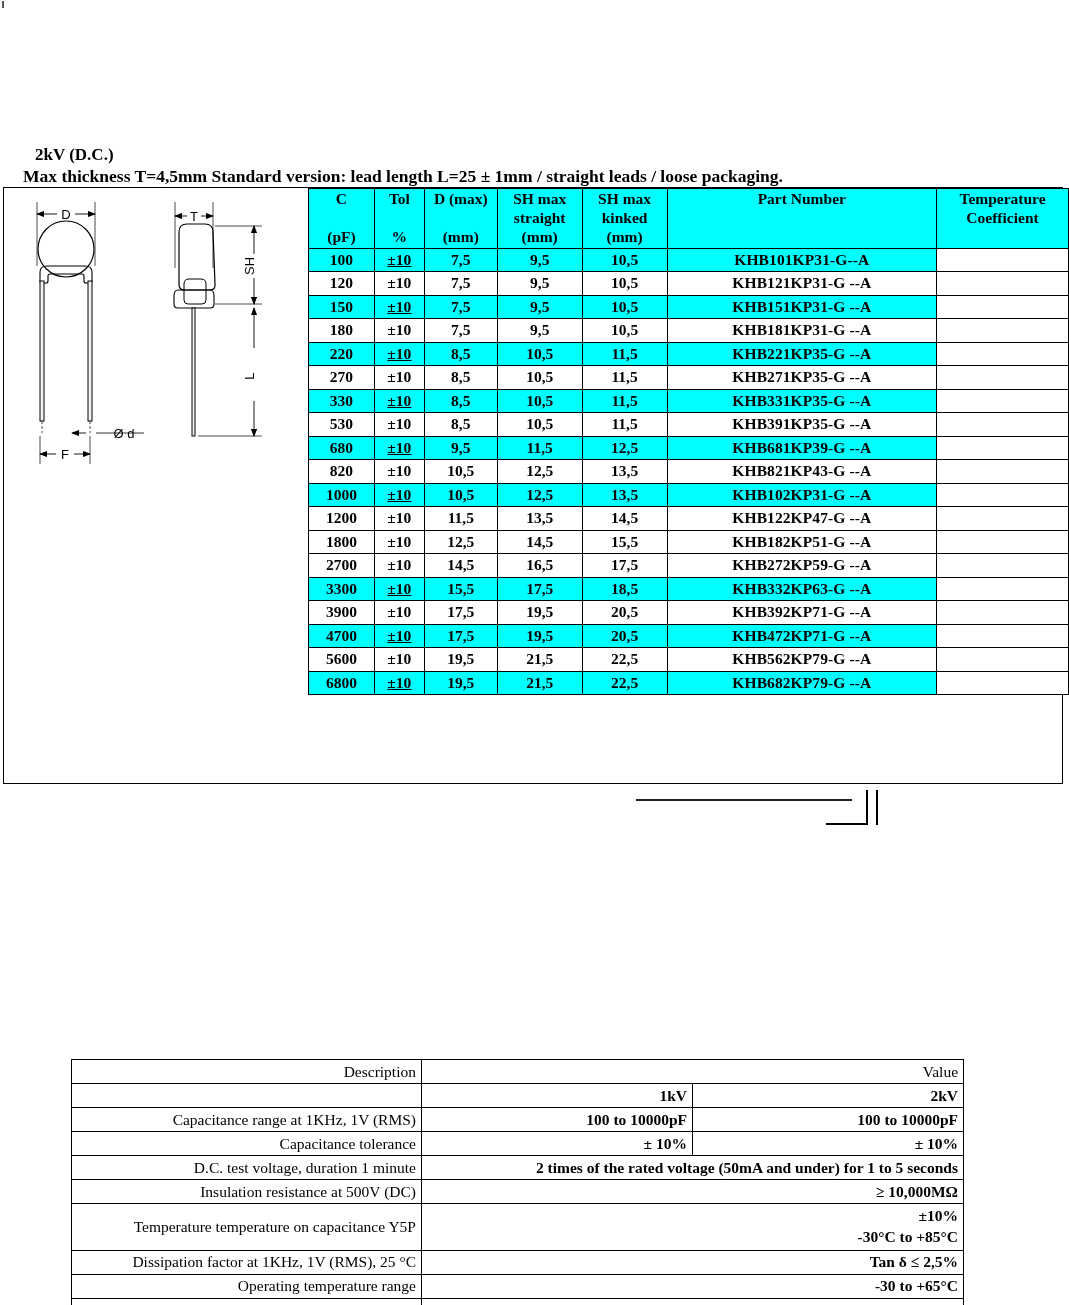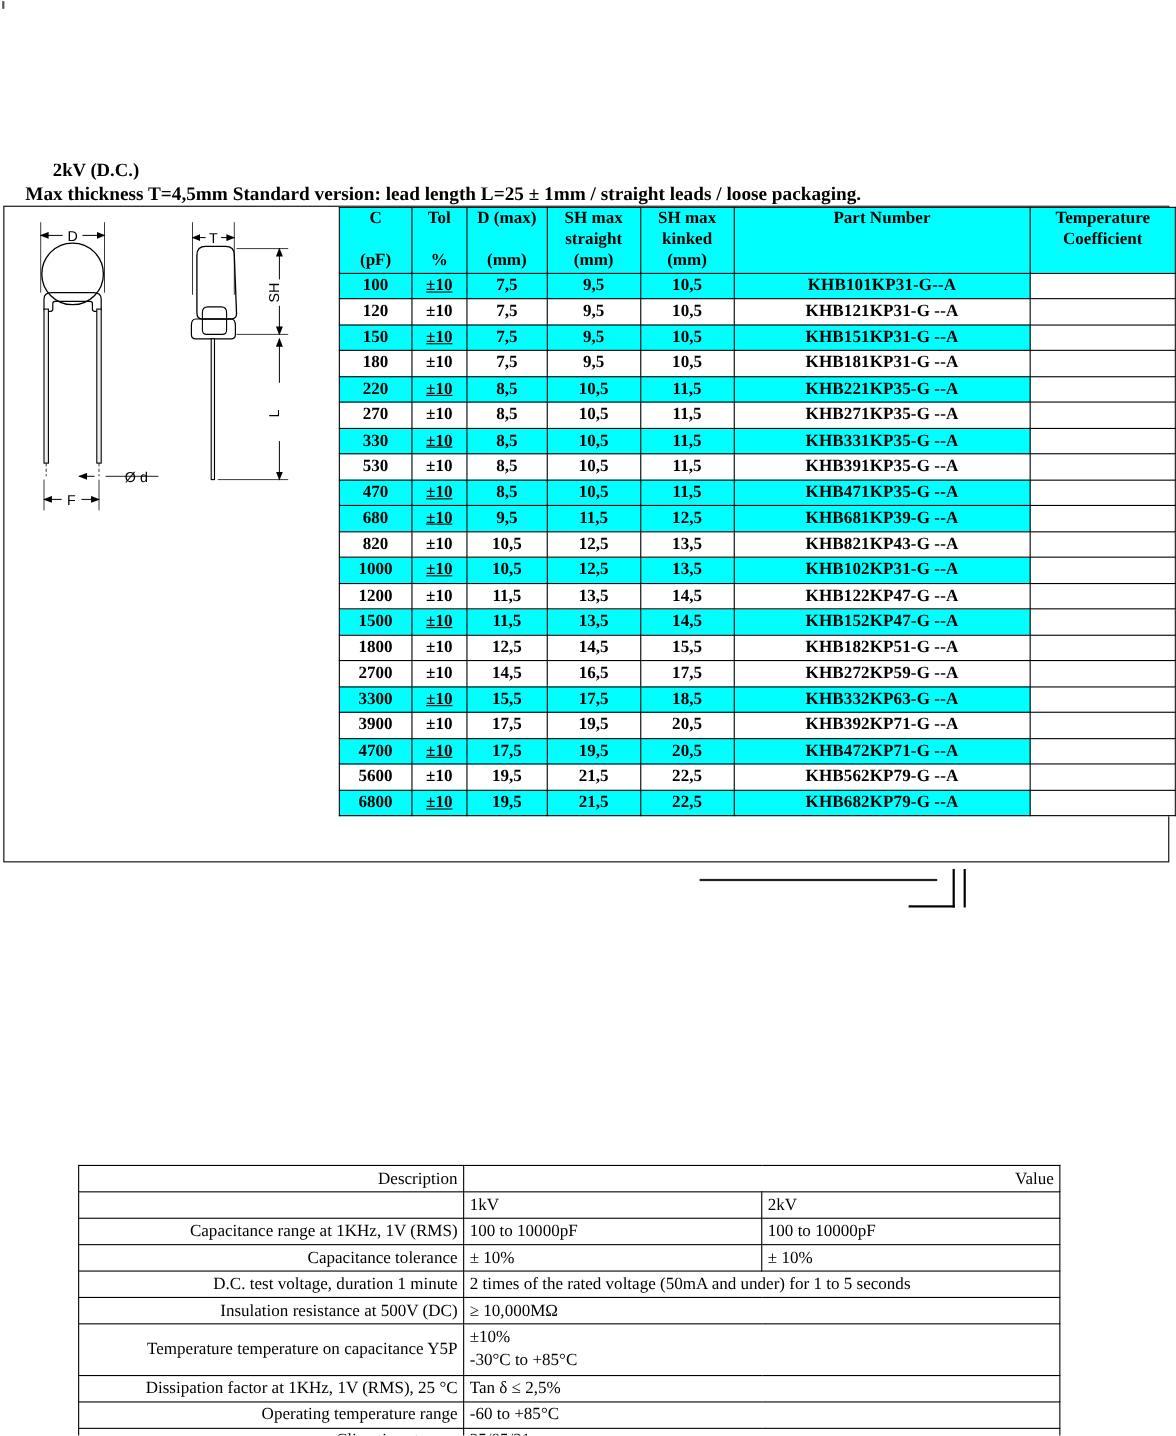--- a/index.html
+++ b/index.html
@@ -19,7 +19,7 @@
   
   #voltage-title {
     position: absolute;
-    left: 48px;
+    left: 35px;
     top: 145px;
     font-size: 17px;
     font-weight: bold;

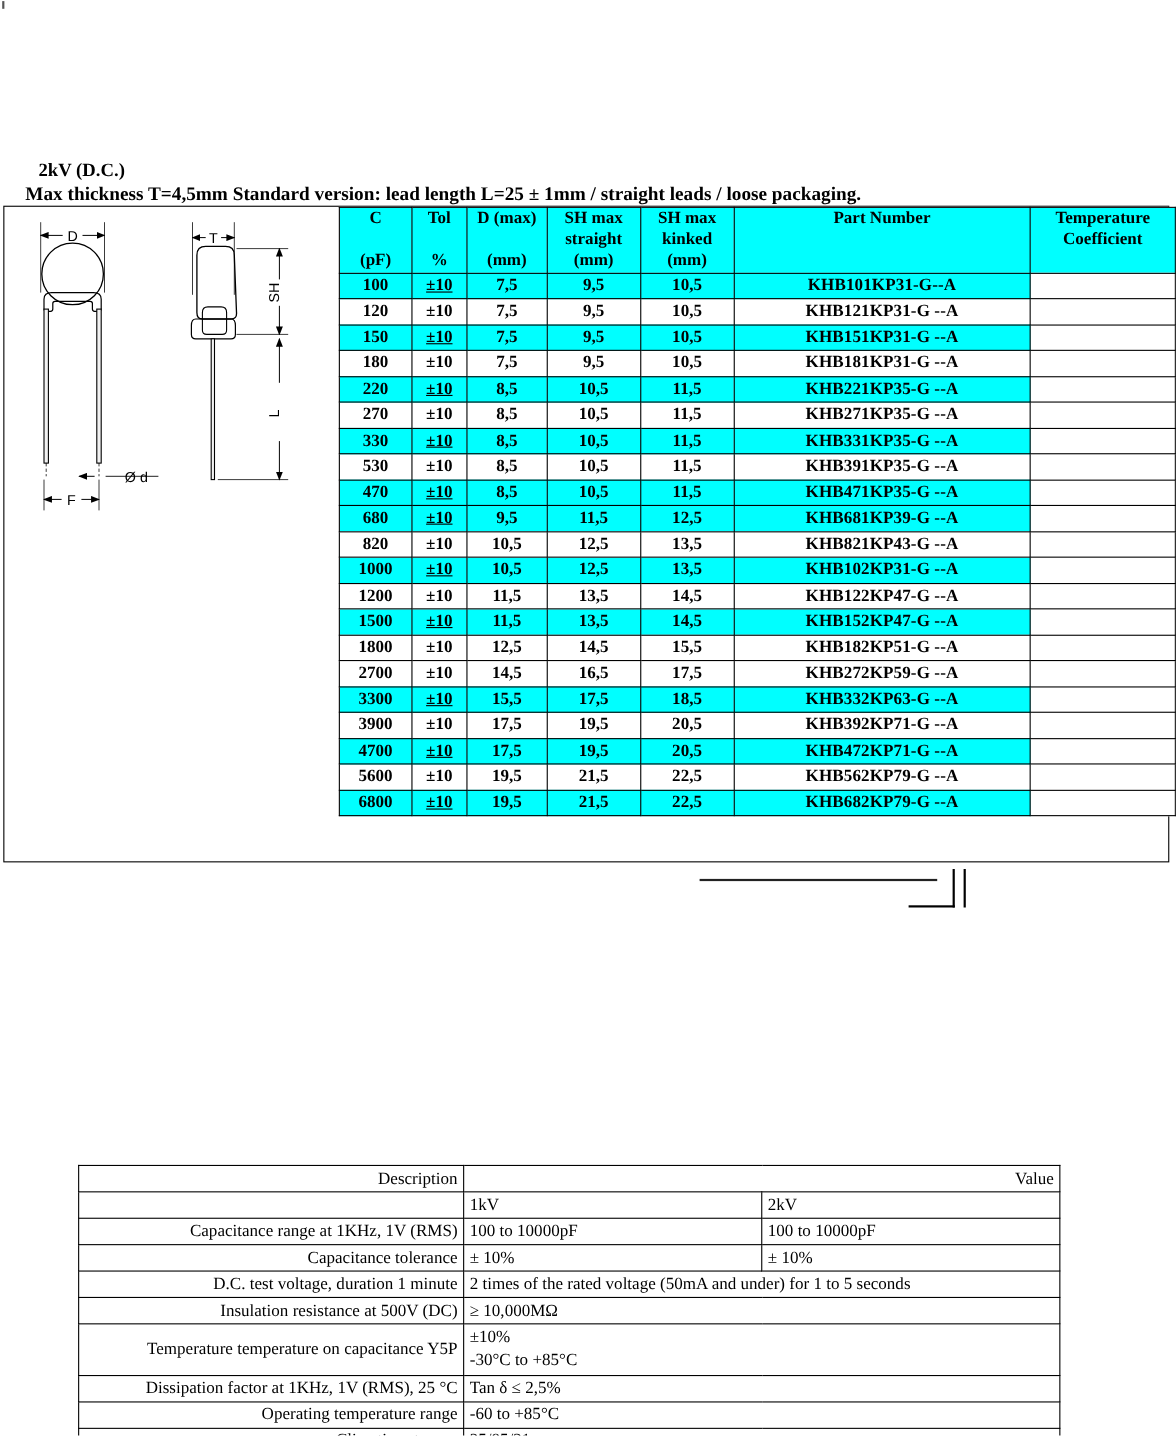--- a/index.html
+++ b/index.html
@@ -379,15 +379,6 @@
         <td>10,5</td>
         <td>11,5</td>
         <td class="pn-cell">KHB391KP35-G --A</td>
-        <td class="tc-cell"></td>
-      </tr>
-      <tr class="alt">
-        <td>470</td>
-        <td class="tol-cell"><span>±10</span></td>
-        <td>8,5</td>
-        <td>10,5</td>
-        <td>11,5</td>
-        <td class="pn-cell">KHB471KP35-G --A</td>
         <td class="tc-cell"></td>
       </tr>
       <tr class="alt">

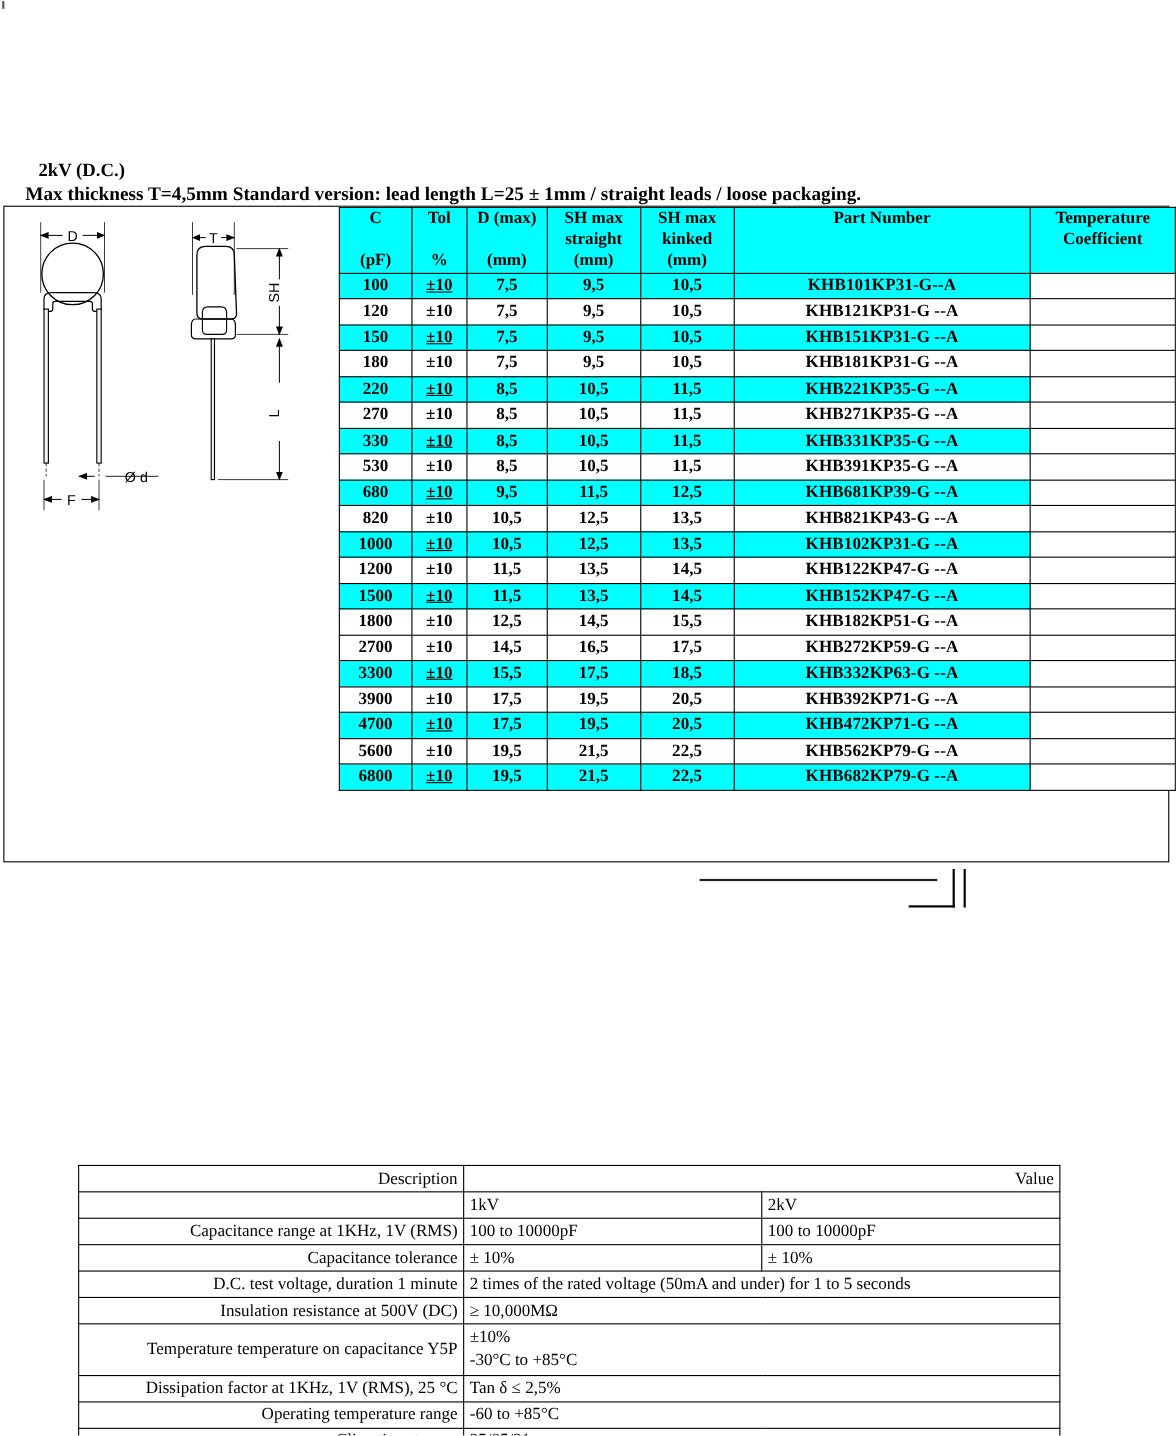--- a/index.html
+++ b/index.html
@@ -415,15 +415,6 @@
         <td>13,5</td>
         <td>14,5</td>
         <td class="pn-cell">KHB122KP47-G --A</td>
-        <td class="tc-cell"></td>
-      </tr>
-      <tr class="alt">
-        <td>1500</td>
-        <td class="tol-cell"><span>±10</span></td>
-        <td>11,5</td>
-        <td>13,5</td>
-        <td>14,5</td>
-        <td class="pn-cell">KHB152KP47-G --A</td>
         <td class="tc-cell"></td>
       </tr>
       <tr>

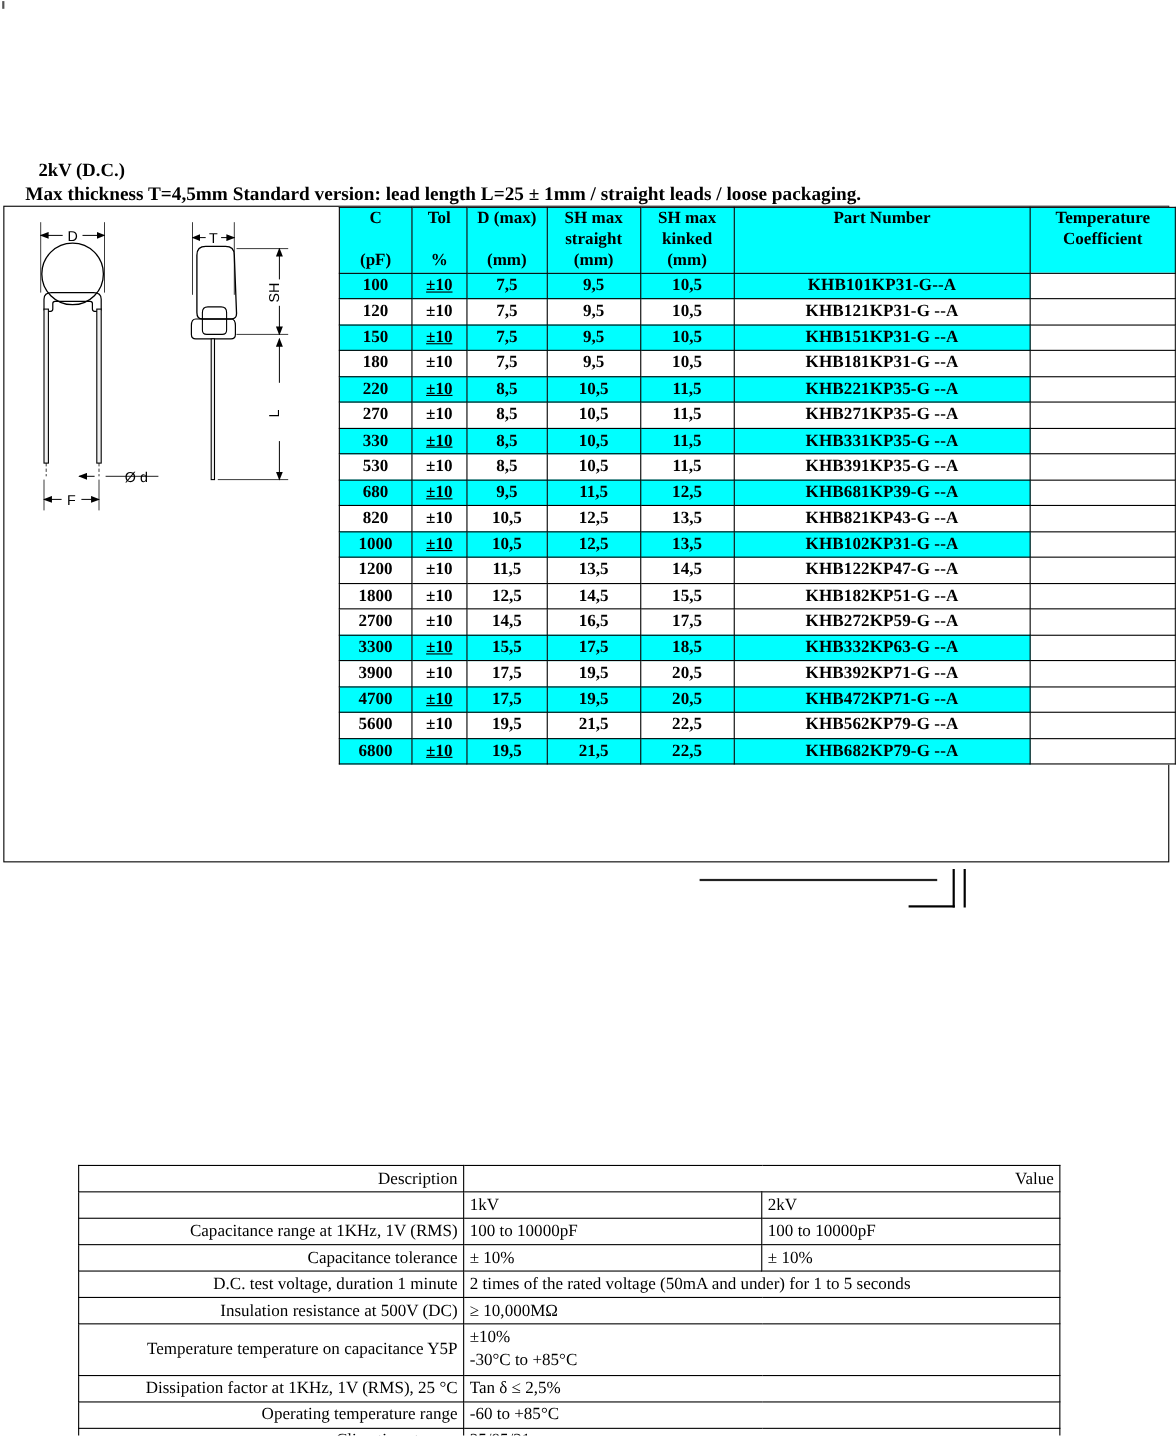--- a/index.html
+++ b/index.html
@@ -171,8 +171,8 @@
     width: 350px;
   }
   #spec-table td.val {
-    text-align: left;
-    font-weight: normal;
+    text-align: right;
+    font-weight: bold;
   }
   #spec-table td.twoline {
     line-height: 1.35;

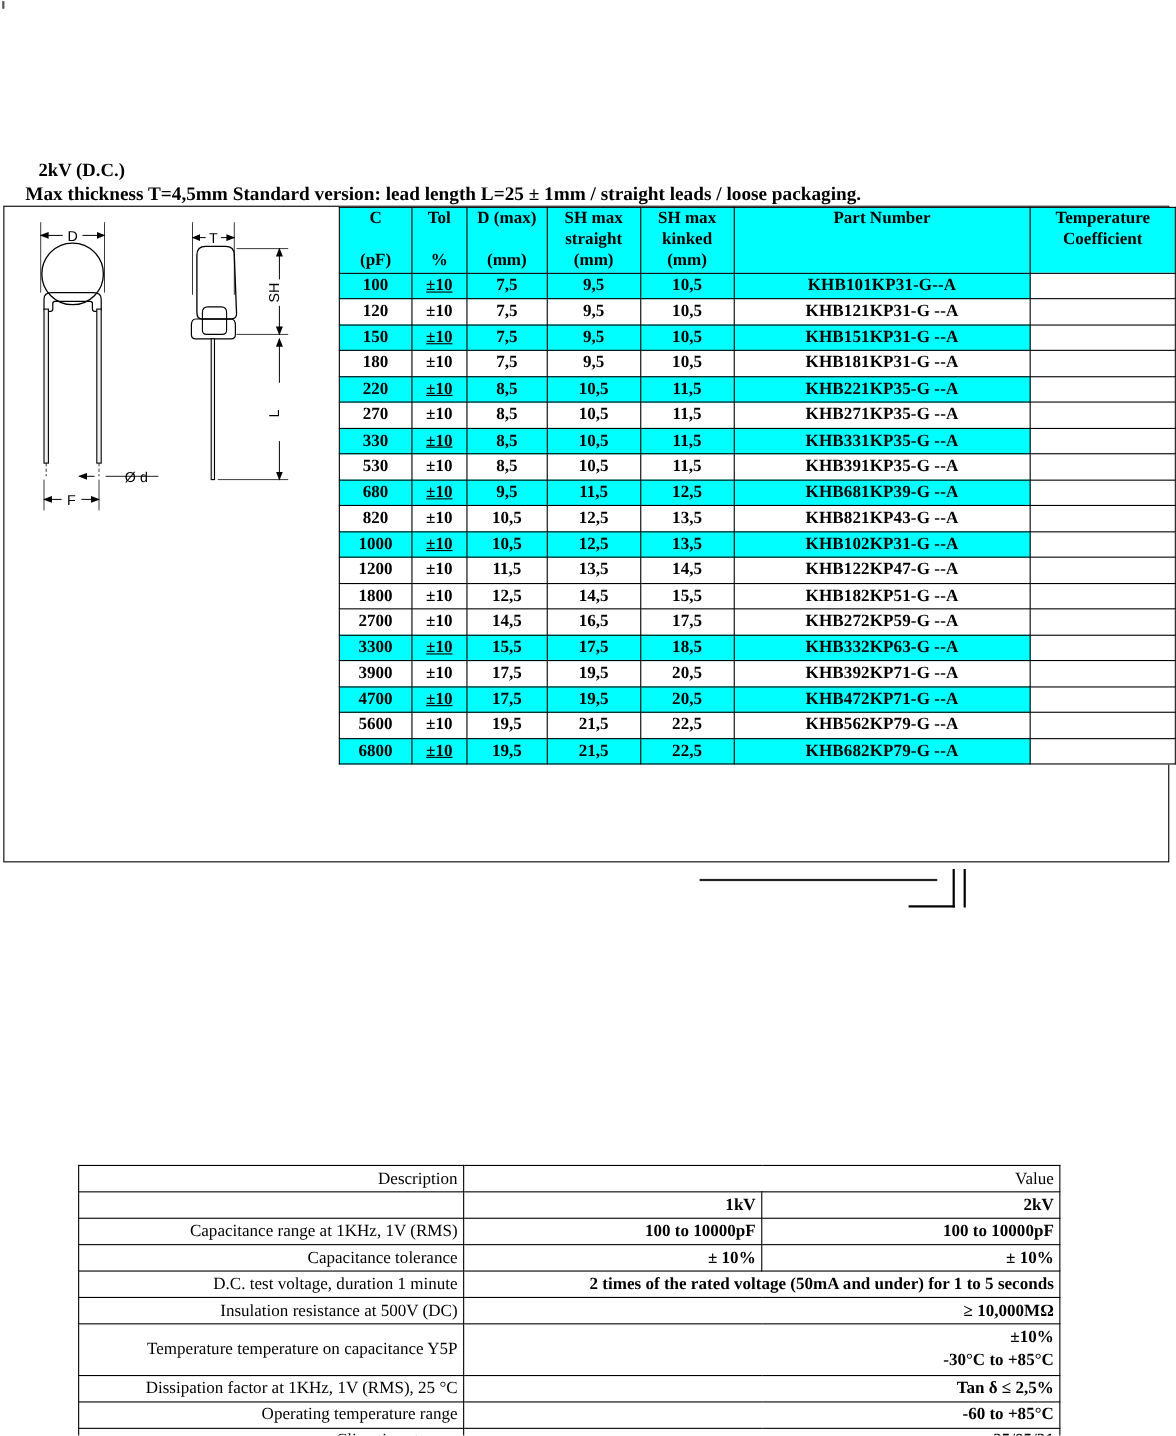--- a/index.html
+++ b/index.html
@@ -534,7 +534,7 @@
       </tr>
       <tr>
         <td class="desc">Operating temperature range</td>
-        <td class="val" colspan="2">-60 to +85°C</td>
+        <td class="val" colspan="2">-30 to +65°C</td>
       </tr>
       <tr>
         <td class="desc">Climatic category</td>

